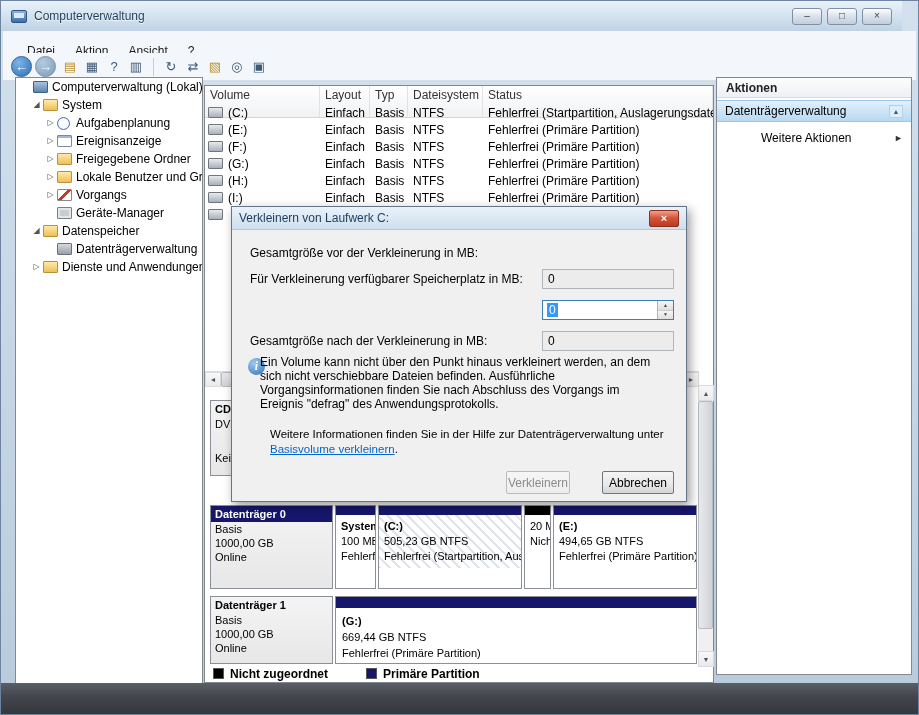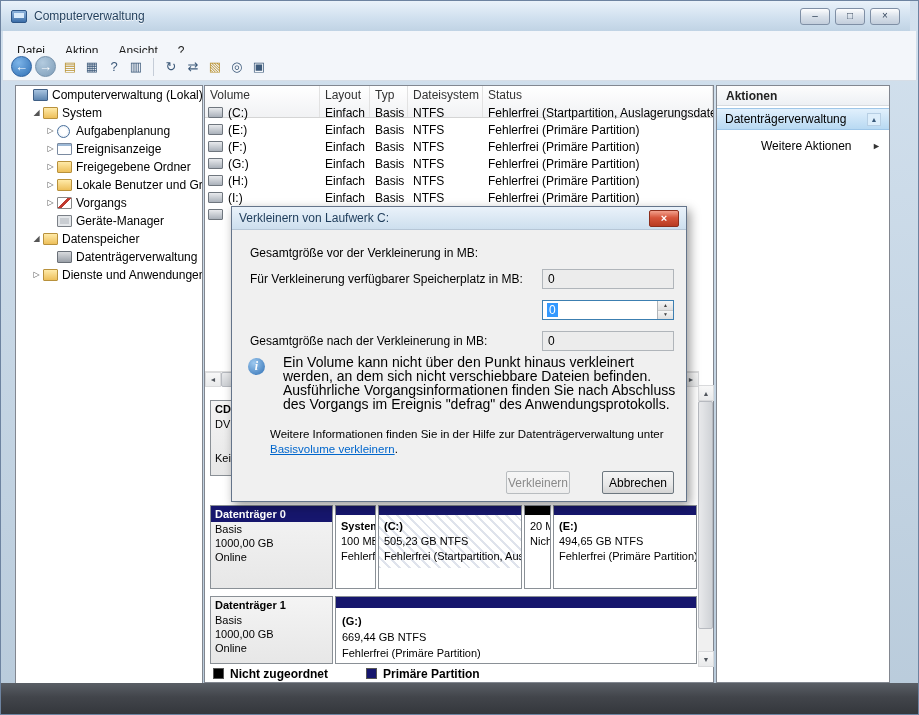--- a/index.html
+++ b/index.html
@@ -8,7 +8,7 @@
   .window{position:absolute;inset:0;background:linear-gradient(#d3e1ee,#b9cbdb);overflow:hidden;border:1px solid #6d83a0}
 
   
-  .titlebar{position:absolute;top:0;left:0;right:8px;height:30px;display:flex;align-items:center;padding:0 10px;background:linear-gradient(#eaf2fa,#cfdfee 60%,#c0d3e4)}
+  .titlebar{position:absolute;top:0;left:0;right:16px;height:30px;display:flex;align-items:center;padding:0 10px;background:linear-gradient(#eaf2fa,#cfdfee 60%,#c0d3e4)}
   .title-icon{width:16px;height:13px;background:linear-gradient(#8fb4dc,#3c6ea8);border:1px solid #2d5586;border-radius:2px;position:relative;margin-right:7px;flex:0 0 16px}
   .title-icon:after{content:"";position:absolute;left:2px;top:2px;right:2px;height:5px;background:#d8eafb}
   .title-text{color:#1e3c5a;text-shadow:0 1px 1px #fff}

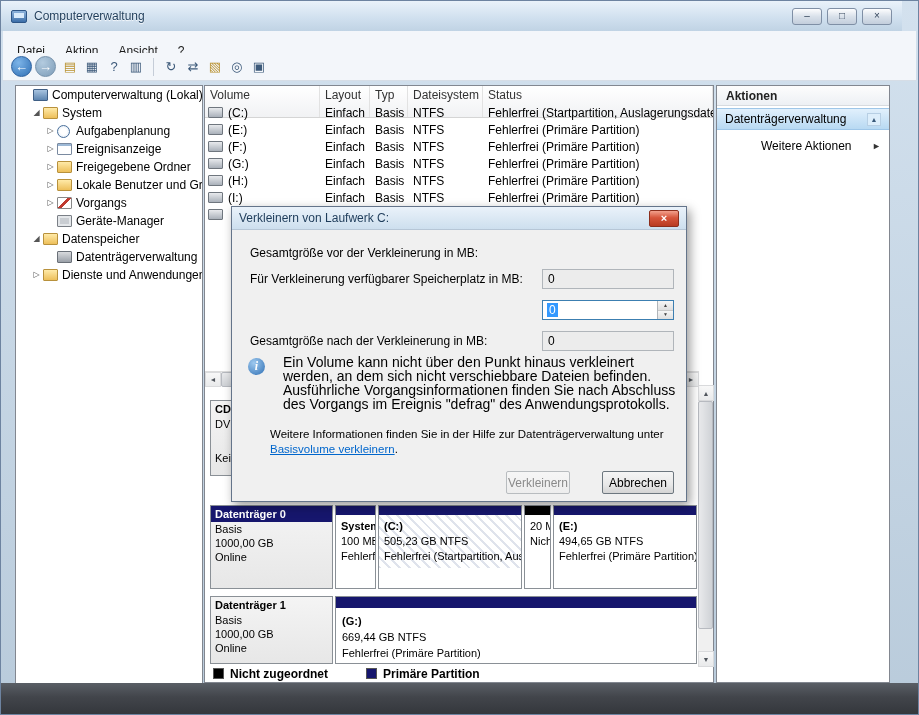--- a/index.html
+++ b/index.html
@@ -16,7 +16,7 @@
   .win-btn{width:30px;height:17px;border:1px solid #7f8fa5;border-radius:3px;background:linear-gradient(#fdfdfe,#d9e1ea 50%,#c3cedc);display:flex;align-items:center;justify-content:center;font-size:10px;color:#35465c;line-height:1}
 
   
-  .menubar{position:absolute;top:30px;left:2px;right:2px;height:40px;background:#f3f6fa;border-bottom:1px solid #e0e6ee;display:flex;align-items:center;padding-left:4px}
+  .menubar{position:absolute;top:30px;left:2px;right:2px;height:40px;background:#f3f6fa;border-bottom:1px solid #e0e6ee;display:flex;align-items:center;padding-left:14px}
   .menu-item{padding:3px 10px;color:#1a1a1a}
   .toolbar{position:absolute;top:52px;left:2px;right:2px;height:28px;background:#f3f6fa;border-bottom:1px solid #d6dde6;display:flex;align-items:center;padding-left:8px}
   .nav-btn{width:21px;height:21px;border-radius:50%;display:flex;align-items:center;justify-content:center;color:#fff;font-size:13px;margin-right:3px;line-height:1}

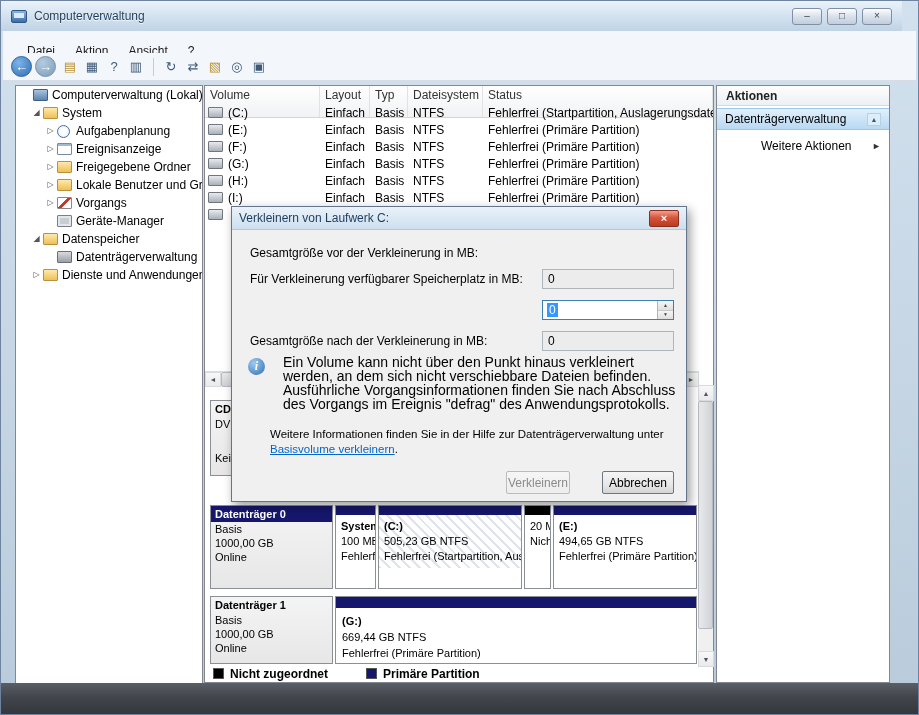--- a/index.html
+++ b/index.html
@@ -27,7 +27,7 @@
   .tool-sep{width:1px;height:18px;background:#c5cdd8;margin:0 6px}
 
   
-  .tree-panel{position:absolute;left:14px;top:84px;width:188px;height:628px;background:#fff;border:1px solid #828790;overflow:hidden}
+  .tree-panel{position:absolute;left:14px;top:76px;width:188px;height:628px;background:#fff;border:1px solid #828790;overflow:hidden}
   .tree-item{height:18px;display:flex;align-items:center;white-space:nowrap;cursor:default}
   .tree-item.lvl0{padding-left:4px}
   .tree-item.lvl1{padding-left:14px}

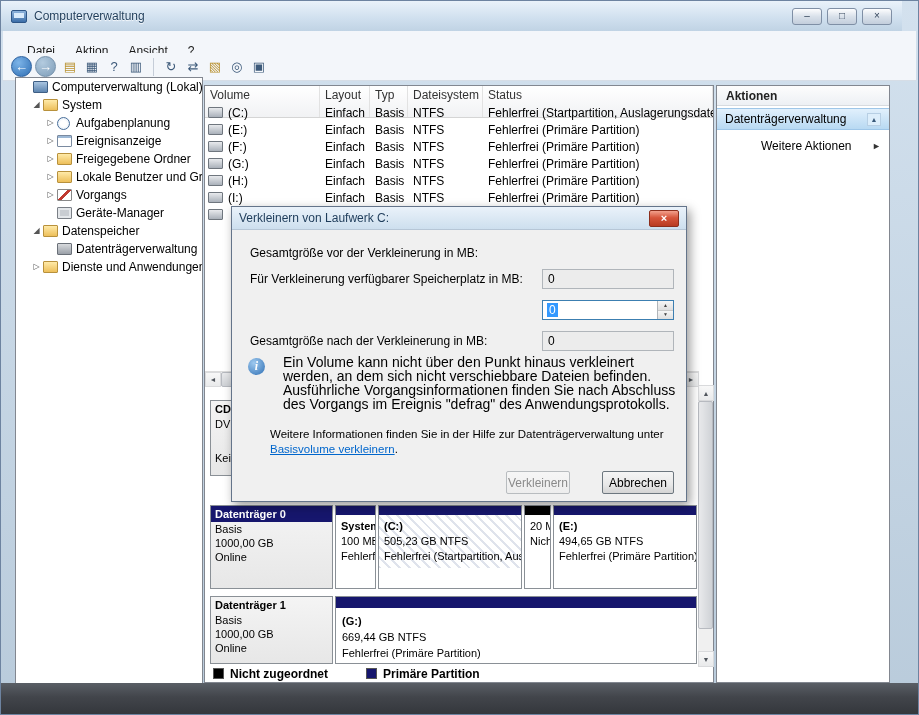--- a/index.html
+++ b/index.html
@@ -83,7 +83,7 @@
   .legend .li1{display:flex;align-items:center}
 
   
-  .actions{position:absolute;left:715px;top:84px;width:174px;height:598px;background:#fff;border:1px solid #828790}
+  .actions{position:absolute;left:715px;top:76px;width:196px;height:598px;background:#fff;border:1px solid #828790}
   .actions-header{height:20px;background:linear-gradient(#fdfdfd,#edf0f4);border-bottom:1px solid #d7dbe0;font-weight:bold;padding:3px 9px;color:#222}
   .action-sel{margin-top:2px;height:22px;background:linear-gradient(#e1f0fc,#b8d9f2);border-top:1px solid #9ec6e8;border-bottom:1px solid #9ec6e8;display:flex;align-items:center;padding:0 8px}
   .chev{margin-left:auto;font-size:7px;color:#3a5a7a;border:1px solid #b7cfe4;background:#ddeefb;width:14px;height:13px;display:flex;align-items:center;justify-content:center}

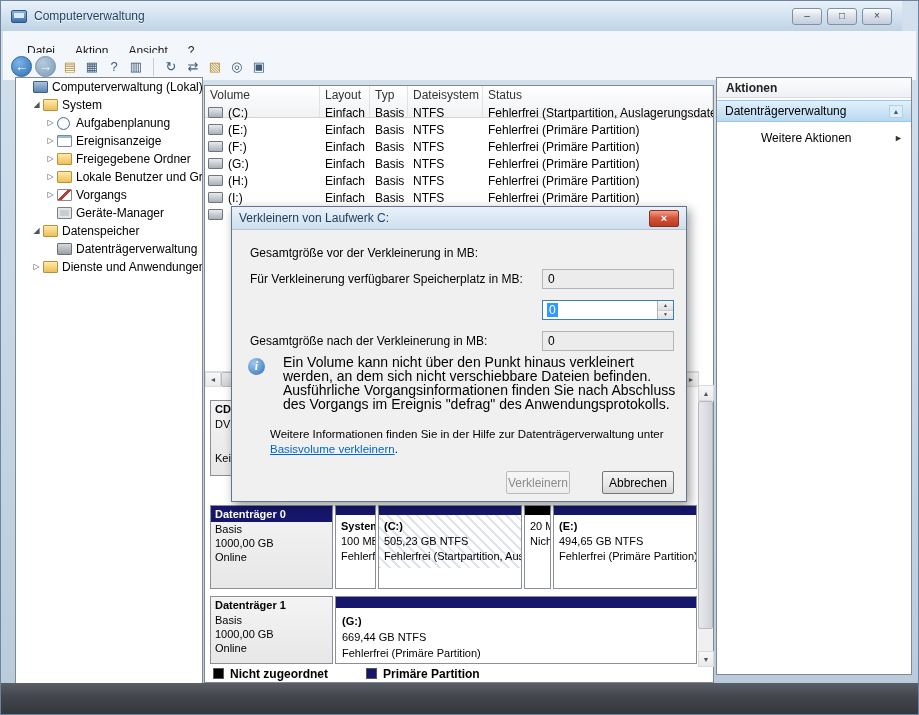--- a/index.html
+++ b/index.html
@@ -103,7 +103,7 @@
   .spin-btn{flex:1;display:flex;align-items:center;justify-content:center;font-size:5px;color:#444;background:linear-gradient(#f6f6f6,#dfdfdf);border-bottom:1px solid #c9c9c9;line-height:1}
   .spin-btn:last-child{border-bottom:none}
   .info-icon{position:absolute;left:16px;top:151px;width:17px;height:17px;border-radius:50%;background:radial-gradient(circle at 35% 30%,#9ec9ef,#2f6fb4);color:#fff;font-family:"Liberation Serif",serif;font-style:italic;font-weight:bold;font-size:12px;display:flex;align-items:center;justify-content:center}
-  .info-text{position:absolute;left:51px;top:148px;width:404px;font-size:14px;line-height:14px}
+  .info-text{position:absolute;left:28px;top:148px;width:404px;font-size:12px;line-height:14px}
   .help-text{position:absolute;left:38px;top:220px;width:404px;font-size:11.5px;line-height:15px}
   .dlg-link{color:#0066cc;text-decoration:underline;cursor:pointer}
   .btn{position:absolute;top:264px;height:23px;border-radius:2px;display:flex;align-items:center;justify-content:center}

